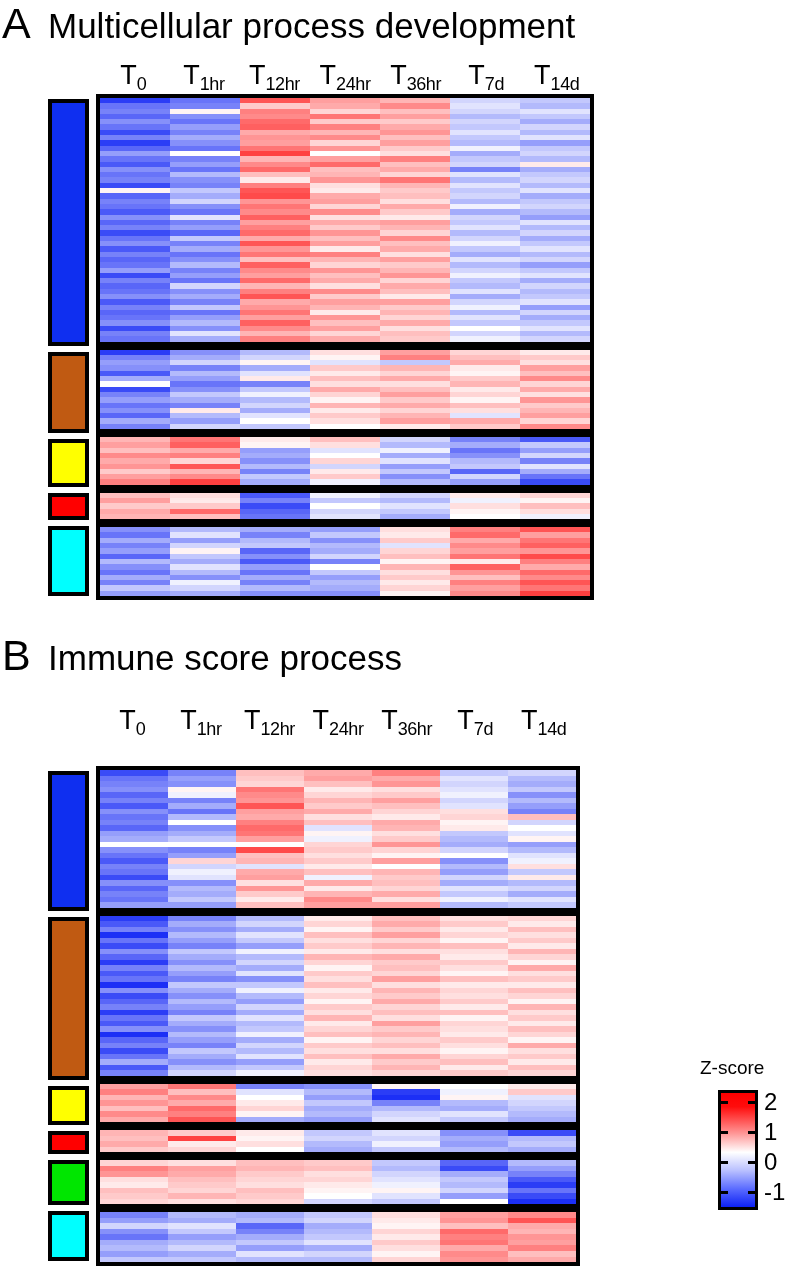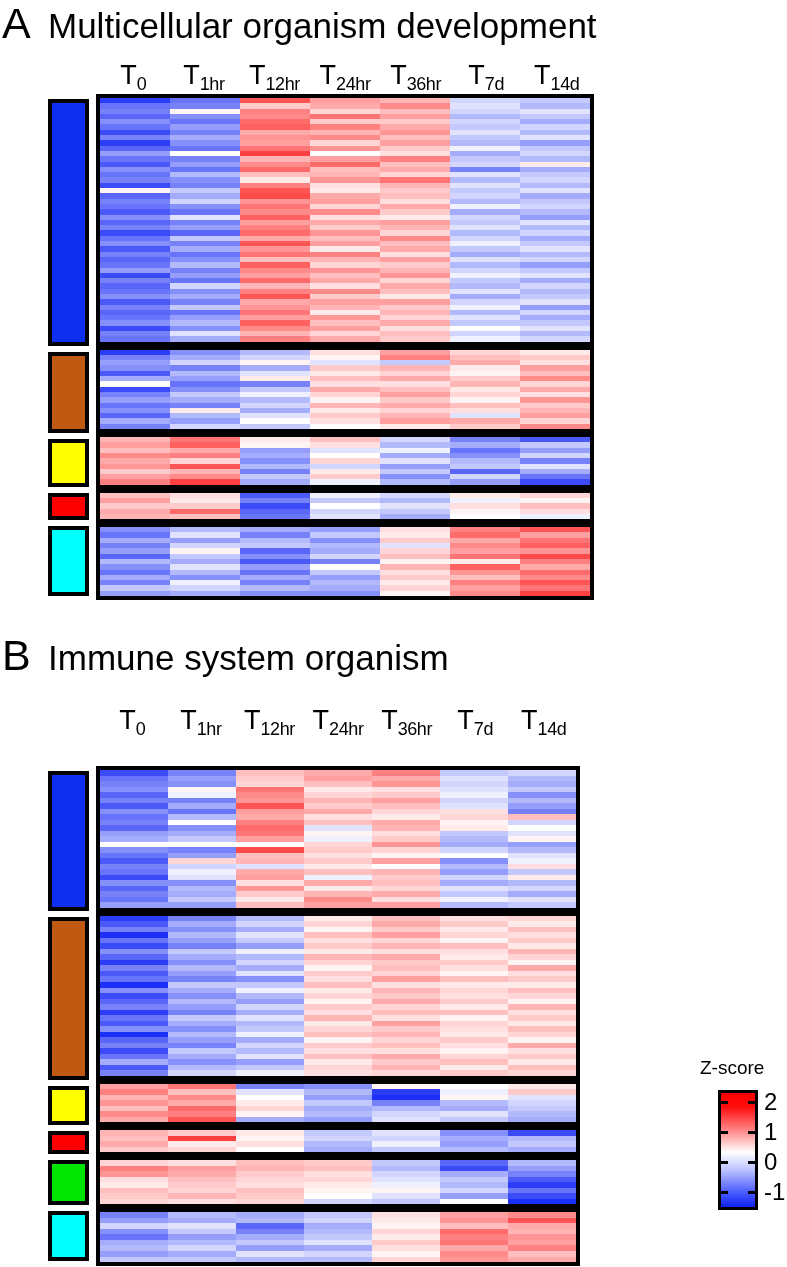--- a/index.html
+++ b/index.html
@@ -130,7 +130,7 @@
 
 <div class="panel">
   <div class="panel-letter" style="left:2px; top:2px;">A</div>
-  <div class="panel-title" style="left:48px; top:8px;">Multicellular organism development</div>
+  <div class="panel-title" style="left:48px; top:8px;">Multicellular process development</div>
 
   <div class="col-headers" id="colheads-a" style="left:98px; top:55px; width:494px;">
       <div class="col-header">

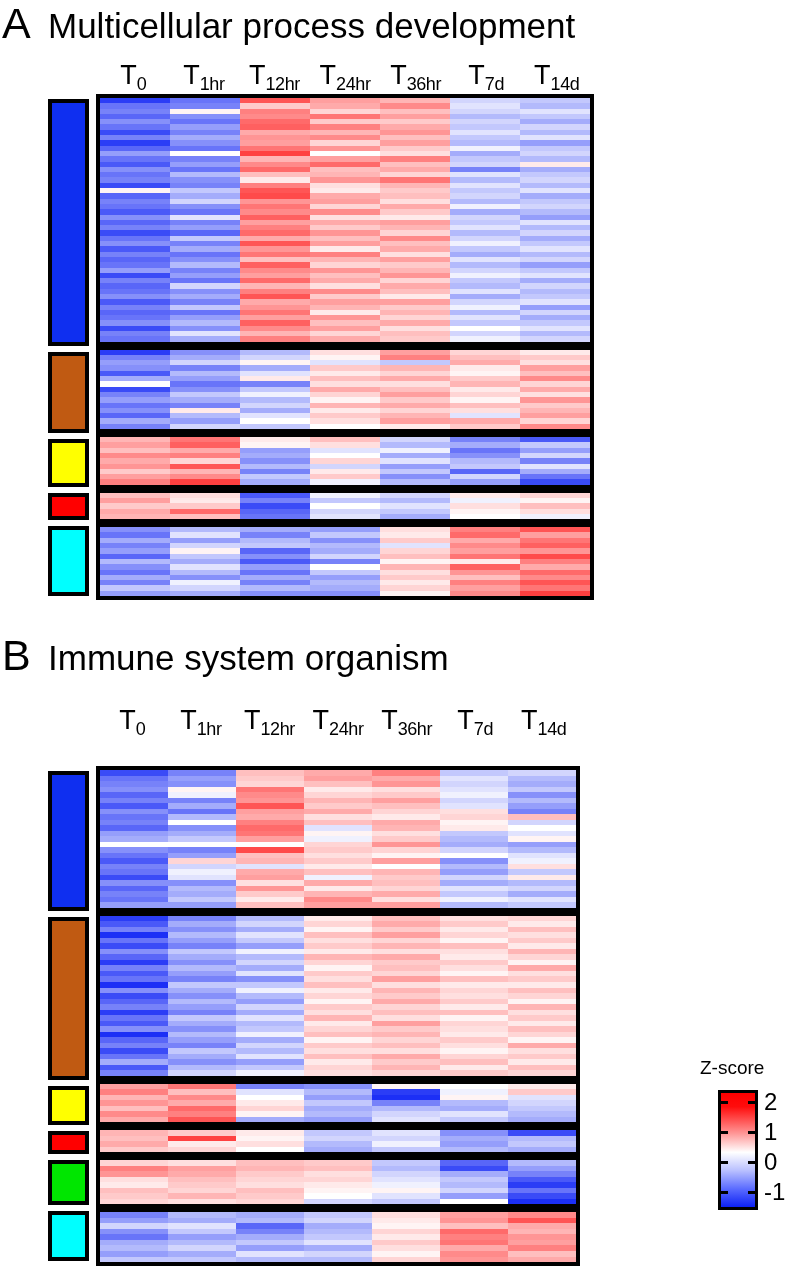--- a/index.html
+++ b/index.html
@@ -989,7 +989,7 @@
 
 <div class="panel">
   <div class="panel-letter" style="left:2px; top:634px;">B</div>
-  <div class="panel-title" style="left:48px; top:640px;">Immune system organism</div>
+  <div class="panel-title" style="left:48px; top:640px;">Immune score process</div>
 
   <div class="col-headers" id="colheads-b" style="left:98px; top:700px; width:480px;">
       <div class="col-header">

